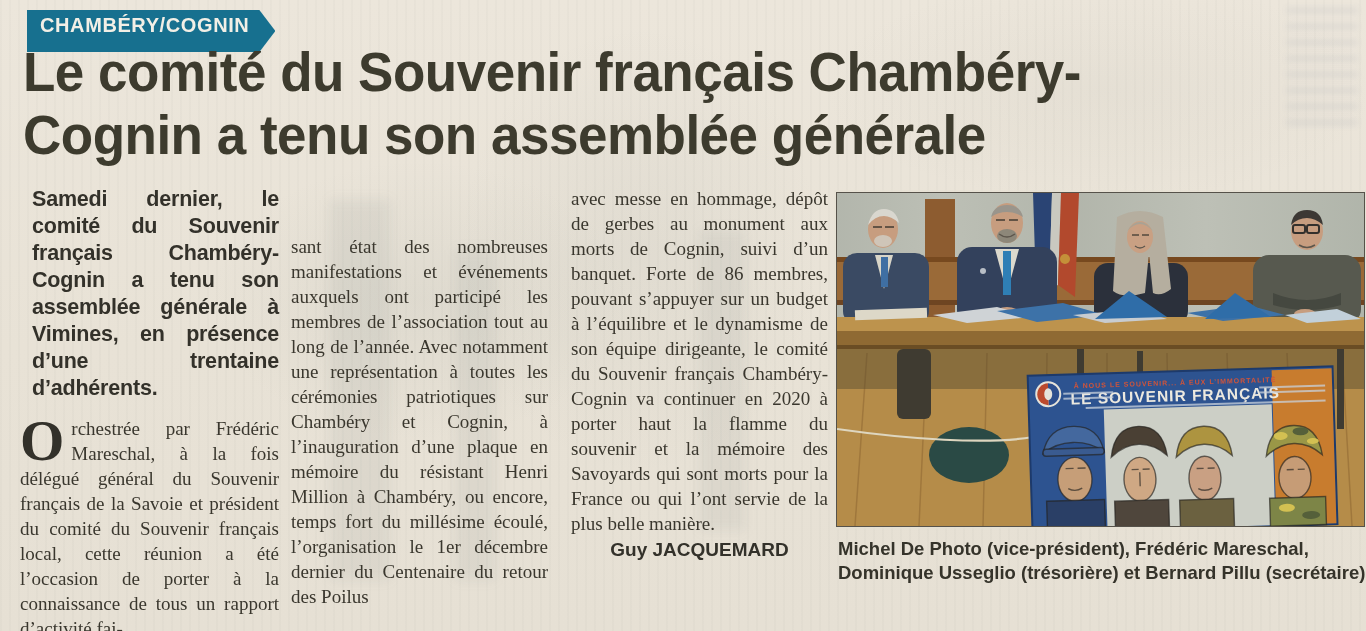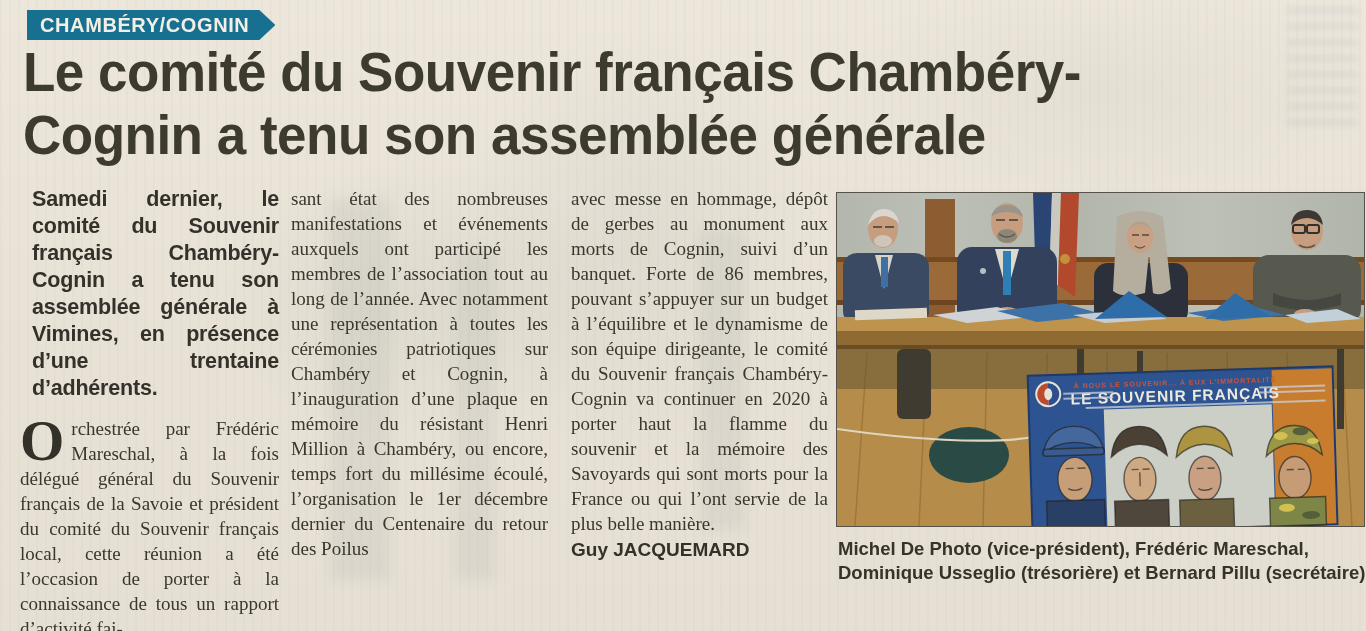--- a/index.html
+++ b/index.html
@@ -21,7 +21,7 @@
   
   .kicker{position:absolute;left:27px;top:10px;height:30px;display:flex;align-items:center;
           color:#f2efe6;font-weight:bold;font-size:20px;letter-spacing:.6px;
-          padding:0 26px 0 13px;
+          padding:0 26px 12px 13px;
           clip-path:polygon(0 0,calc(100% - 16px) 0,100% 50%,calc(100% - 16px) 100%,0 100%);}
 
   

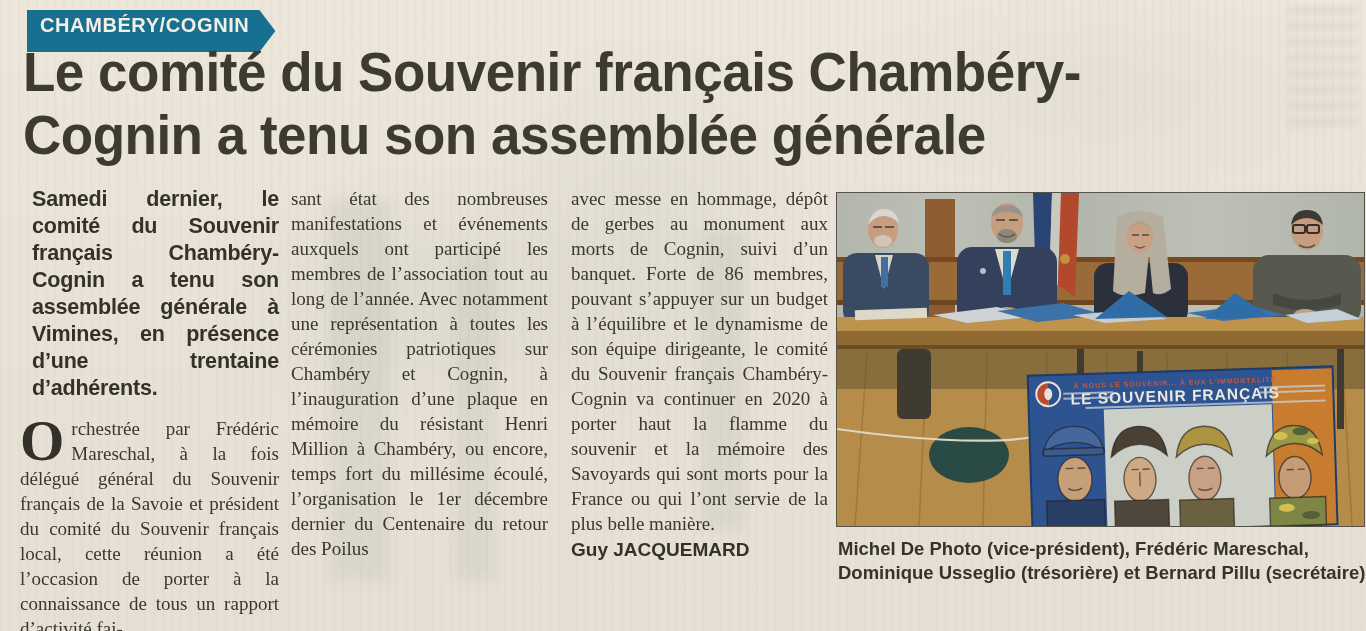--- a/index.html
+++ b/index.html
@@ -32,7 +32,7 @@
   
   .col{position:absolute;top:186px;color:#38352c;}
   .col1{left:20px;width:259px;}
-  .col2{left:291px;width:257px;}
+  .col2{left:291px;width:257px;margin-top:48px;}
   .col3{left:563px;width:257px;margin-left:8px;}
   .lede{font-weight:bold;font-size:21.5px;line-height:27px;color:#33312a;
         text-align:justify;letter-spacing:-.2px;margin-left:12px;}

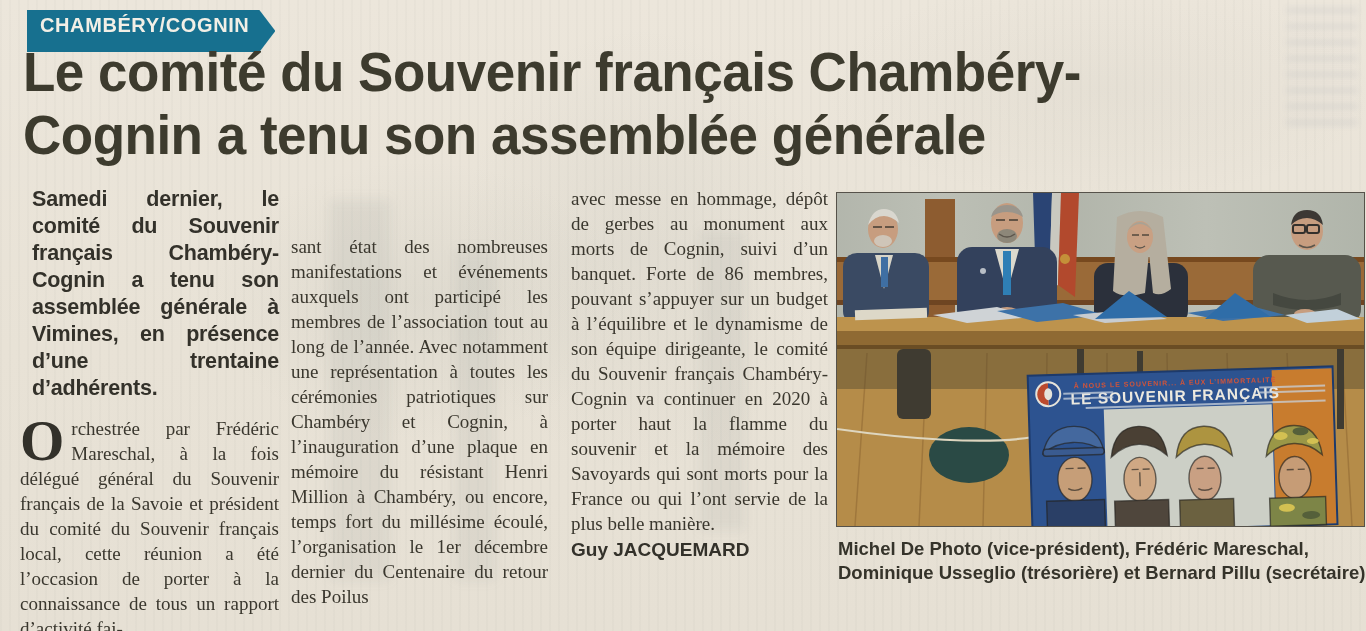--- a/index.html
+++ b/index.html
@@ -41,7 +41,7 @@
   .col1 .bodytext{margin-top:14px;}
   .dropcap{float:left;font-family:"Liberation Serif",serif;font-weight:bold;
            font-size:57px;line-height:46px;padding:2px 7px 0 0;color:#33312a;}
-  .byline{font-weight:bold;font-size:19px;text-align:left;margin-top:3px;color:#33312a;}
+  .byline{font-weight:bold;font-size:19px;text-align:center;margin-top:3px;color:#33312a;}
 
   
   .photo{position:absolute;left:836px;top:192px;width:527px;height:333px;

